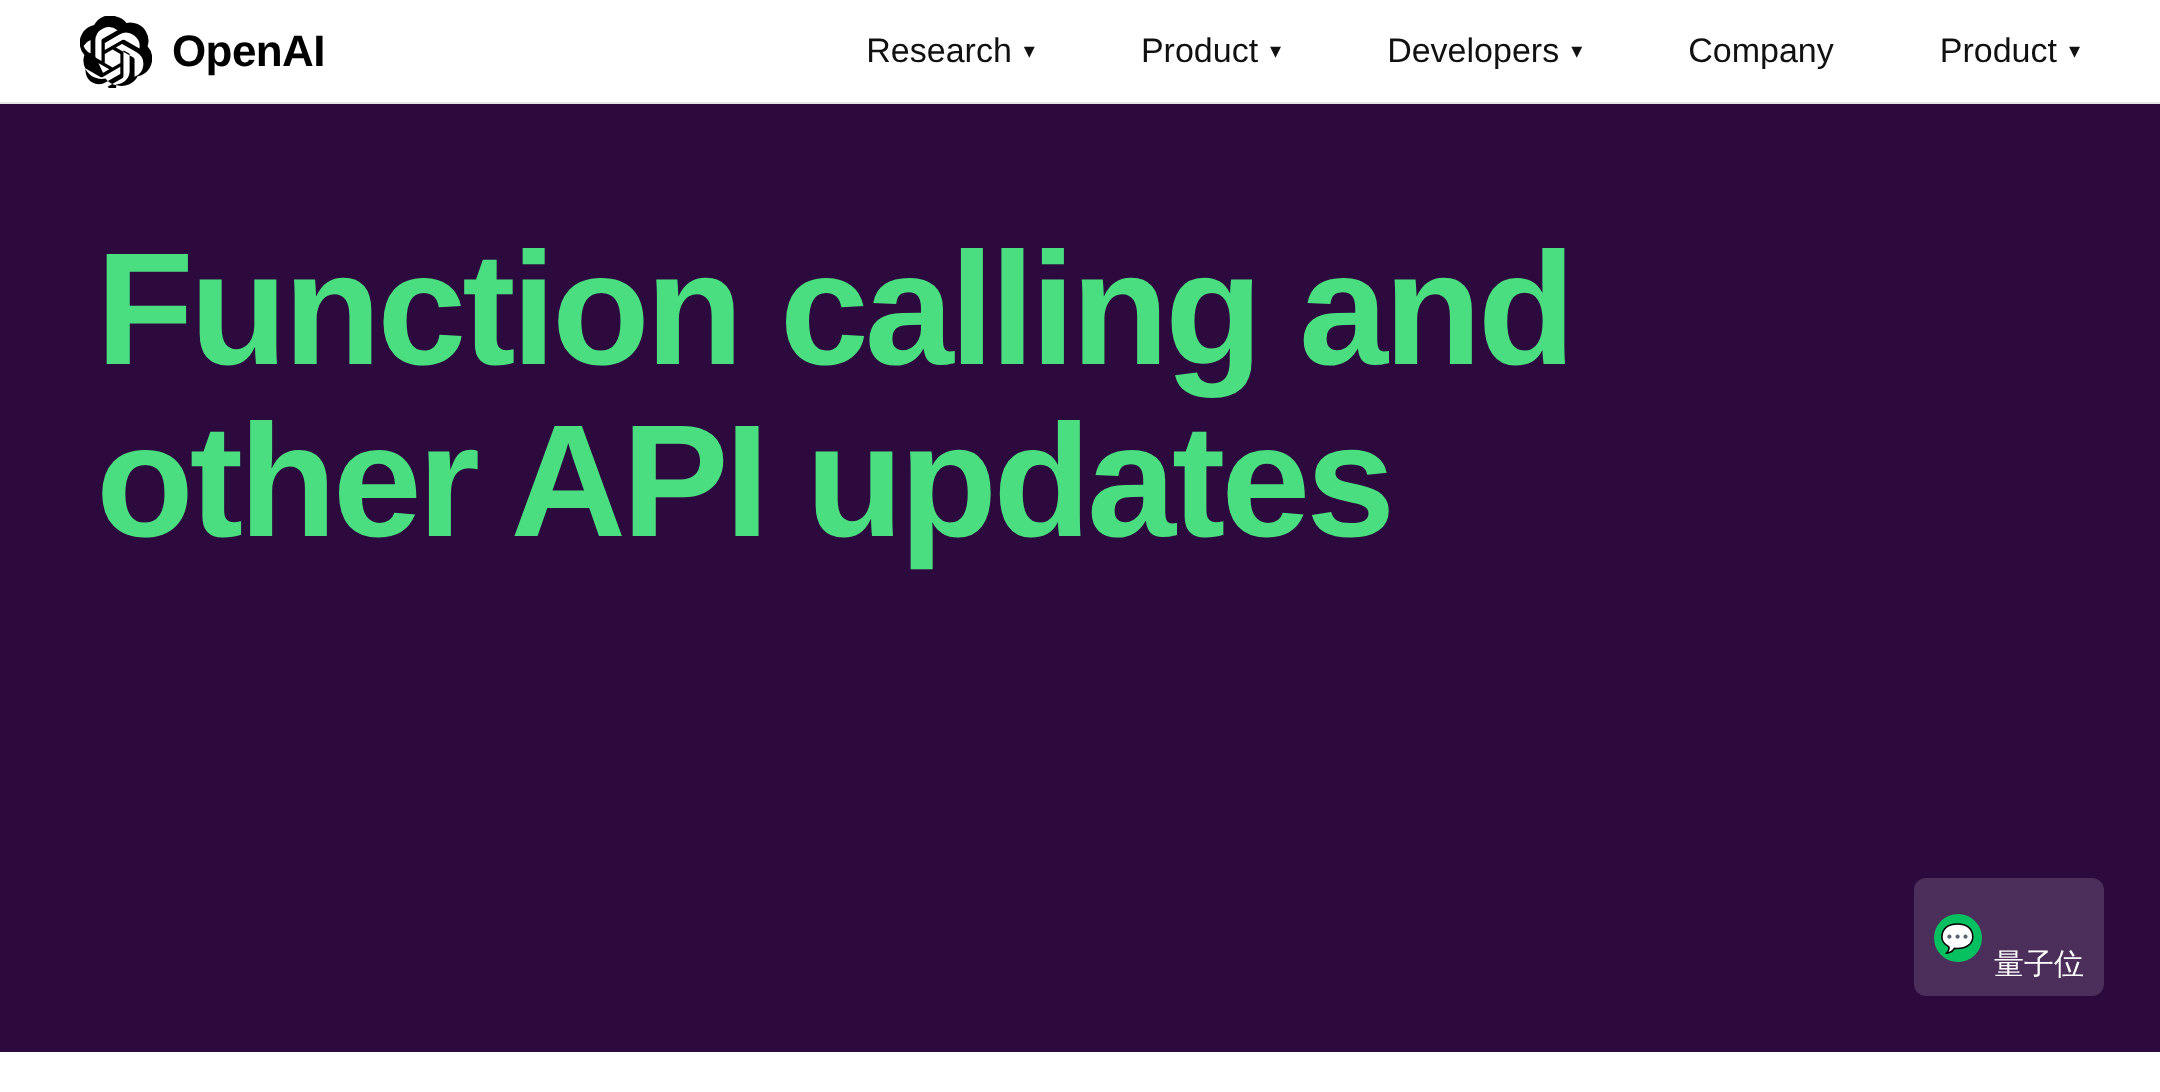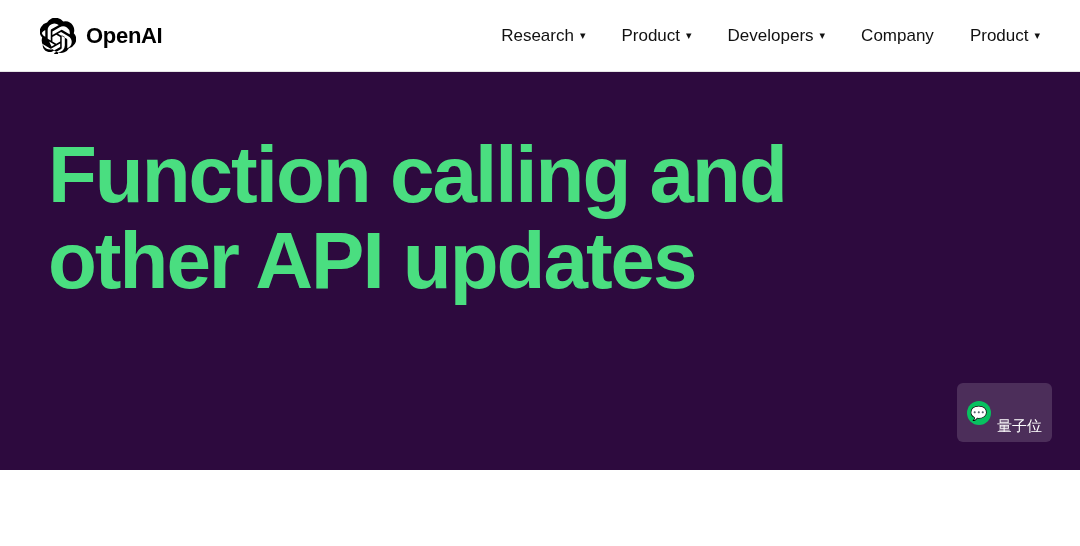--- a/index.html
+++ b/index.html
@@ -18,7 +18,7 @@
     
     .header {
       background: #ffffff;
-      height: 72px;
+      height: 52px;
       display: flex;
       align-items: center;
       justify-content: space-between;

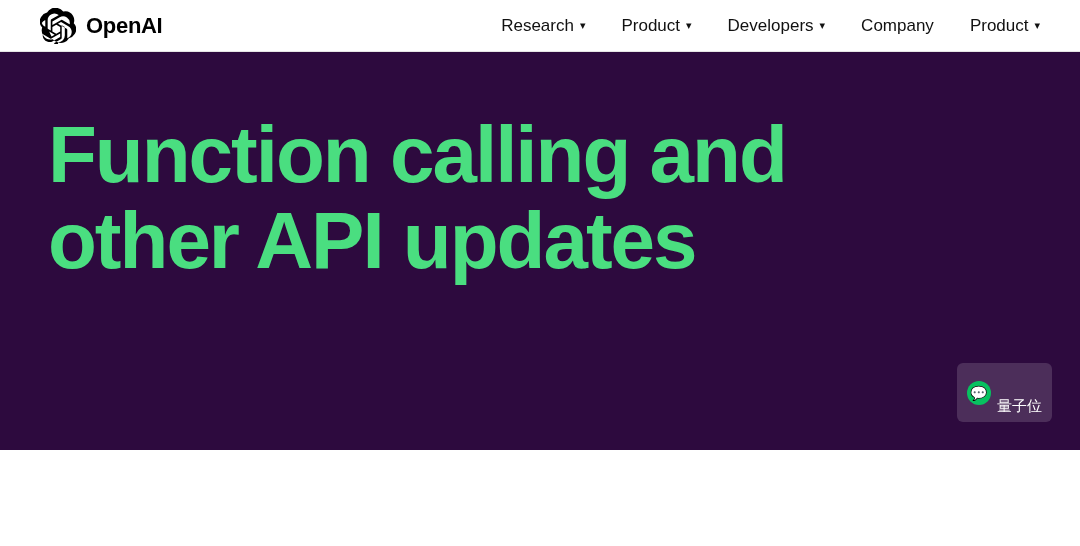--- a/index.html
+++ b/index.html
@@ -47,7 +47,7 @@
     .nav {
       display: flex;
       align-items: center;
-      gap: 36px;
+      gap: 53px;
     }
 
     .nav-item {

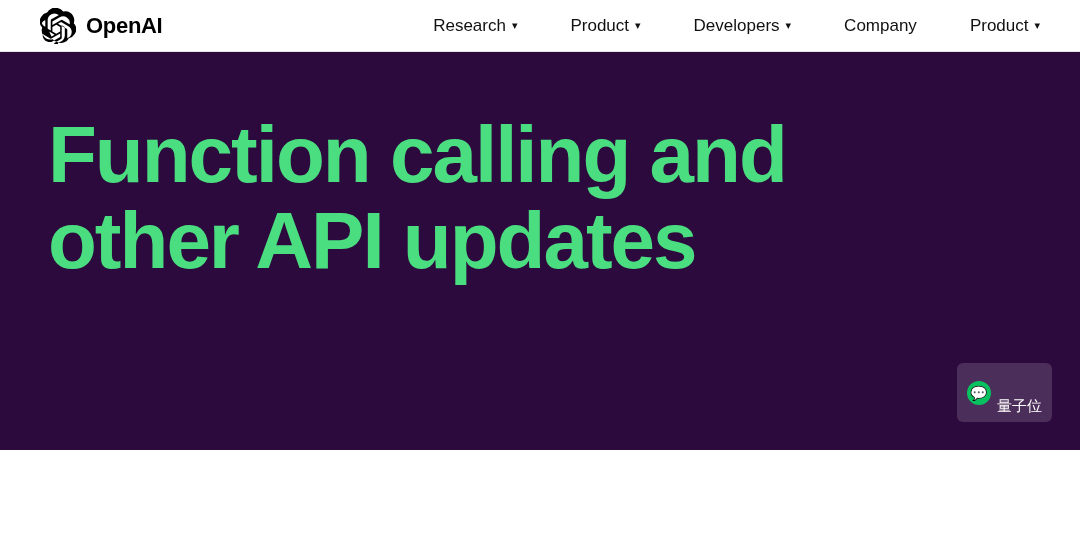--- a/index.html
+++ b/index.html
@@ -69,7 +69,7 @@
     
     .hero {
       background: #2d0a3e;
-      height: 398px;
+      height: 474px;
       padding: 60px 48px 48px 48px;
       display: flex;
       flex-direction: column;

